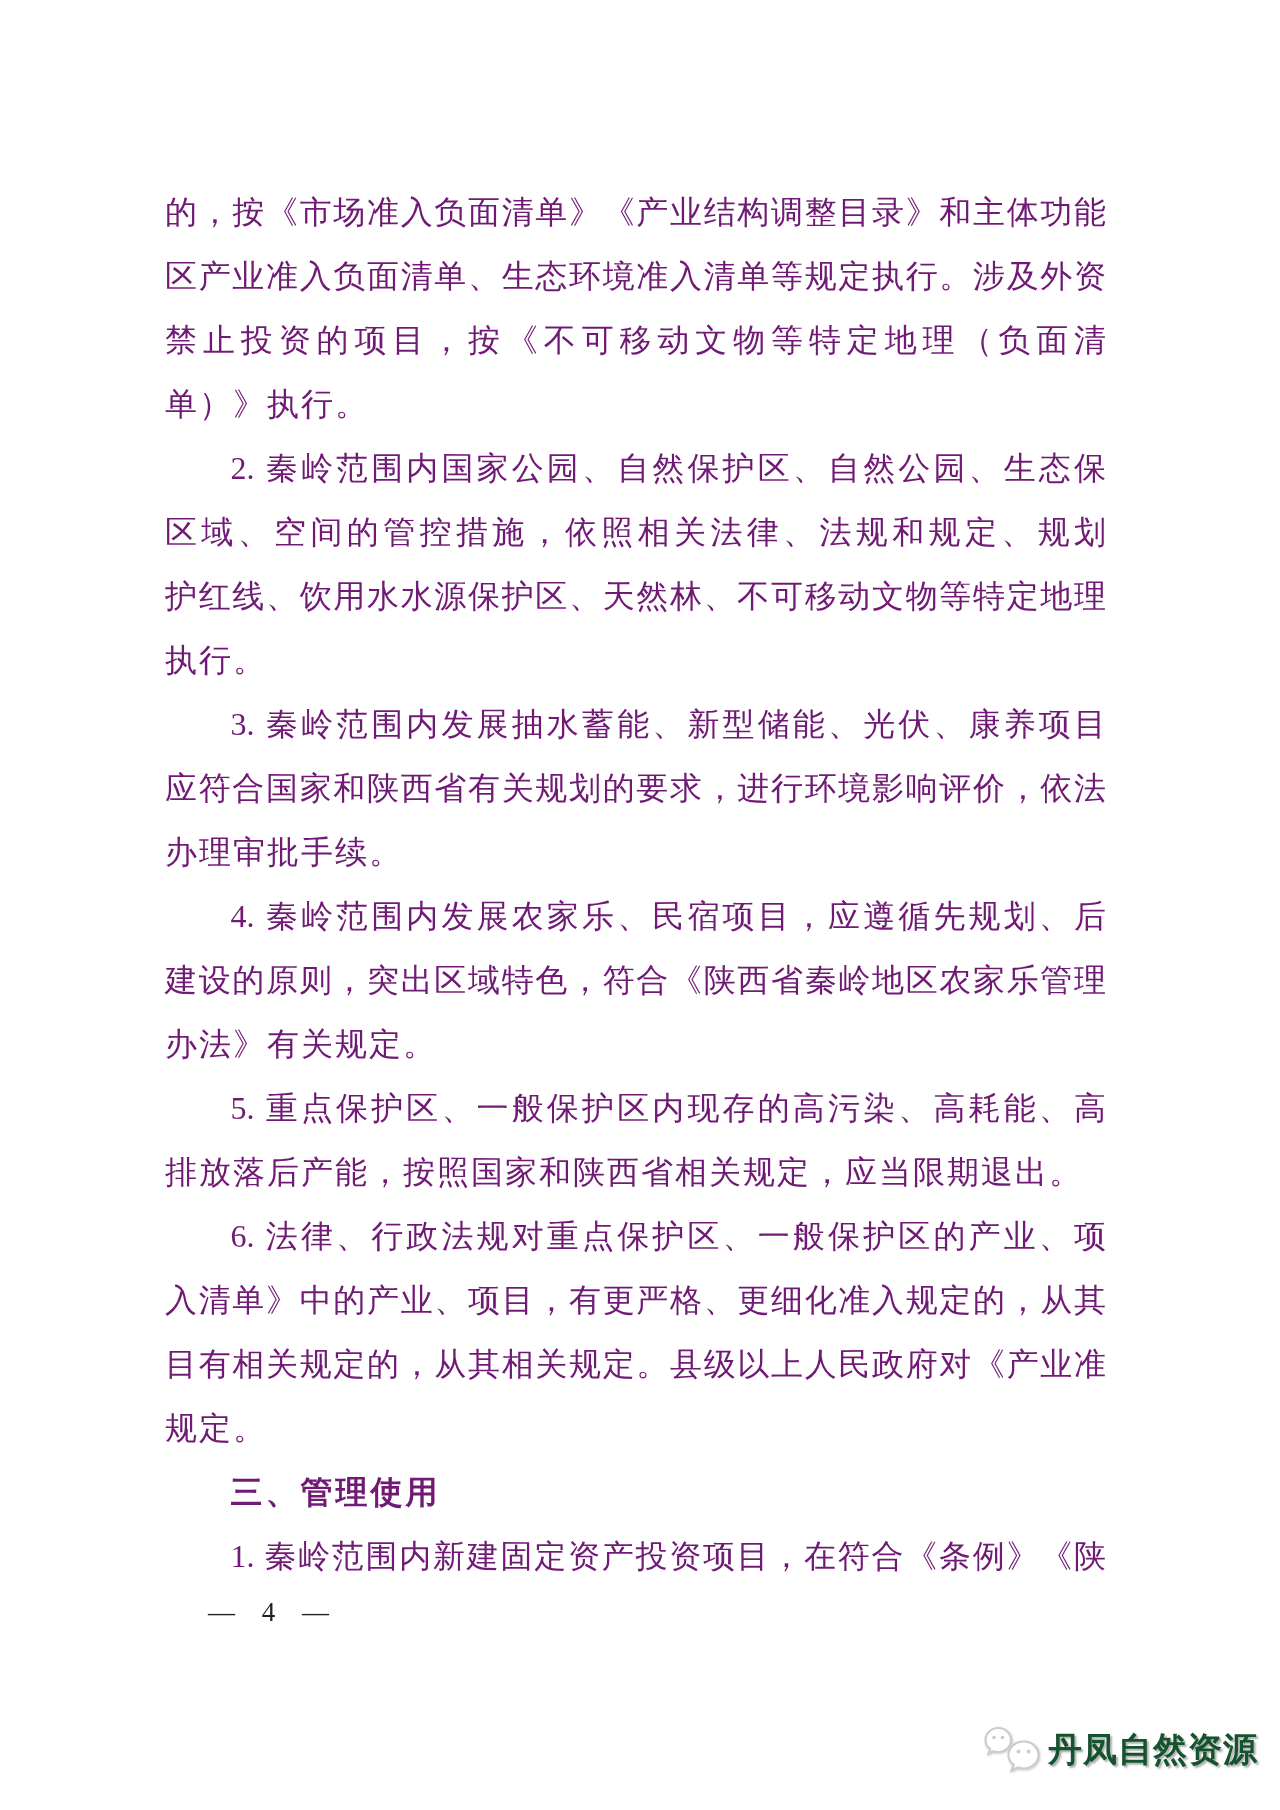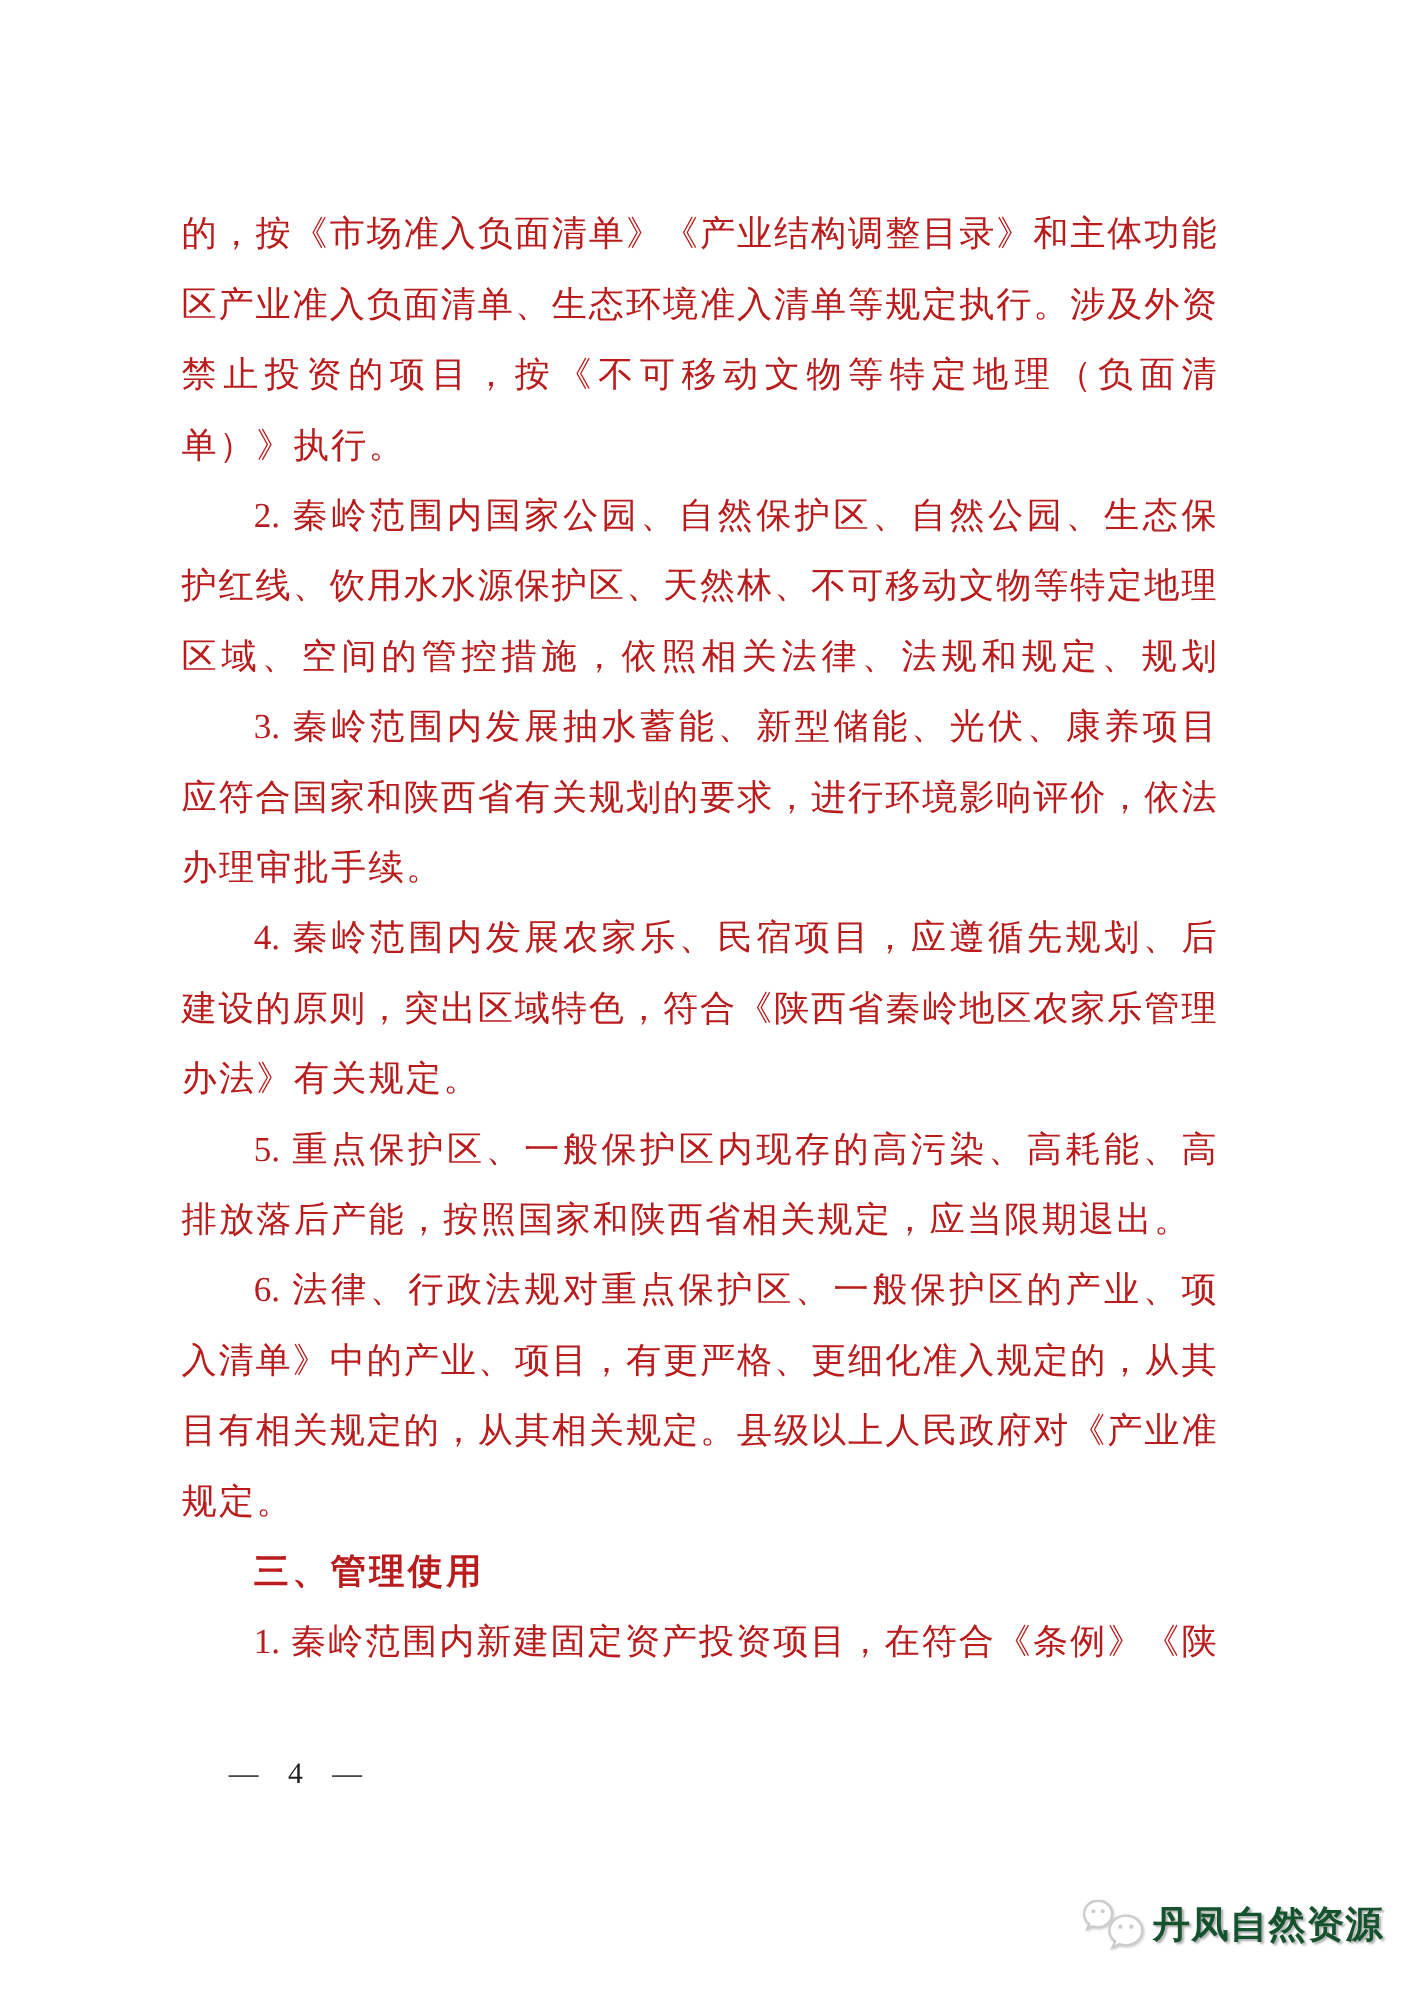--- a/index.html
+++ b/index.html
@@ -13,7 +13,7 @@
   .doc{
     position:absolute;
     left:165px;top:180px;width:941px;
-    color:#b91c1c;
+    color:#701a75;
     font-size:32px;
     line-height:64px;
   }

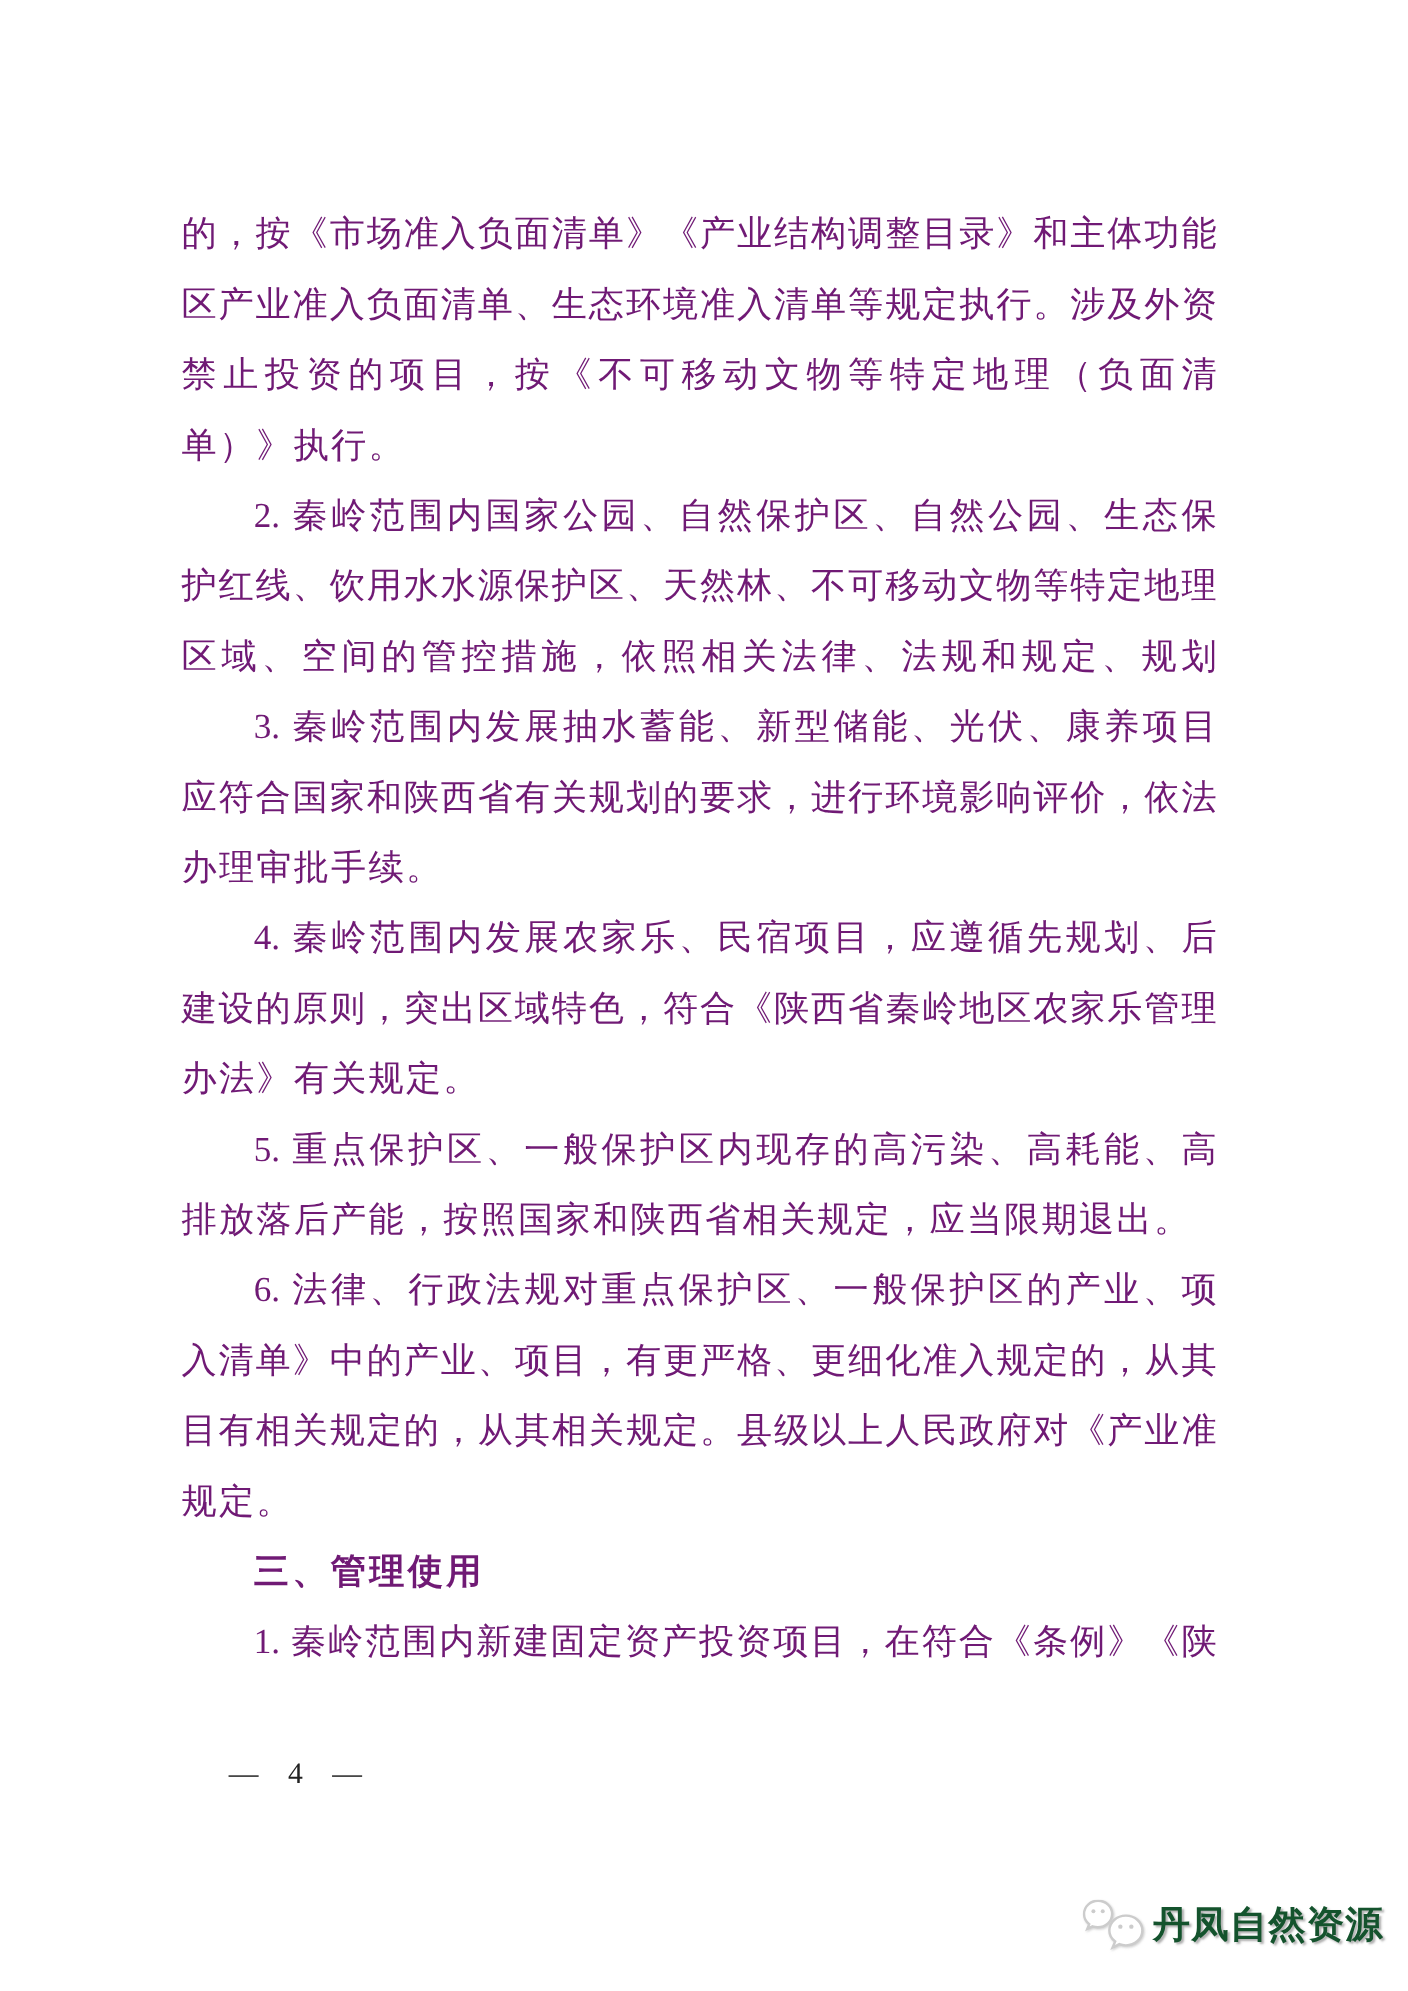--- a/index.html
+++ b/index.html
@@ -69,8 +69,8 @@
     <div class="line fill">禁止投资的项目，按《不可移动文物等特定地理（负面清</div>
     <div class="line end">单）》执行。</div>
     <div class="line fill indent">2. 秦岭范围内国家公园、自然保护区、自然公园、生态保</div>
+    <div class="line fill">区域、空间的管控措施，依照相关法律、法规和规定、规划</div>
     <div class="line fill">护红线、饮用水水源保护区、天然林、不可移动文物等特定地理</div>
-    <div class="line fill">区域、空间的管控措施，依照相关法律、法规和规定、规划</div>
     <div class="line fill indent">3. 秦岭范围内发展抽水蓄能、新型储能、光伏、康养项目</div>
     <div class="line fill">应符合国家和陕西省有关规划的要求，进行环境影响评价，依法</div>
     <div class="line end">办理审批手续。</div>

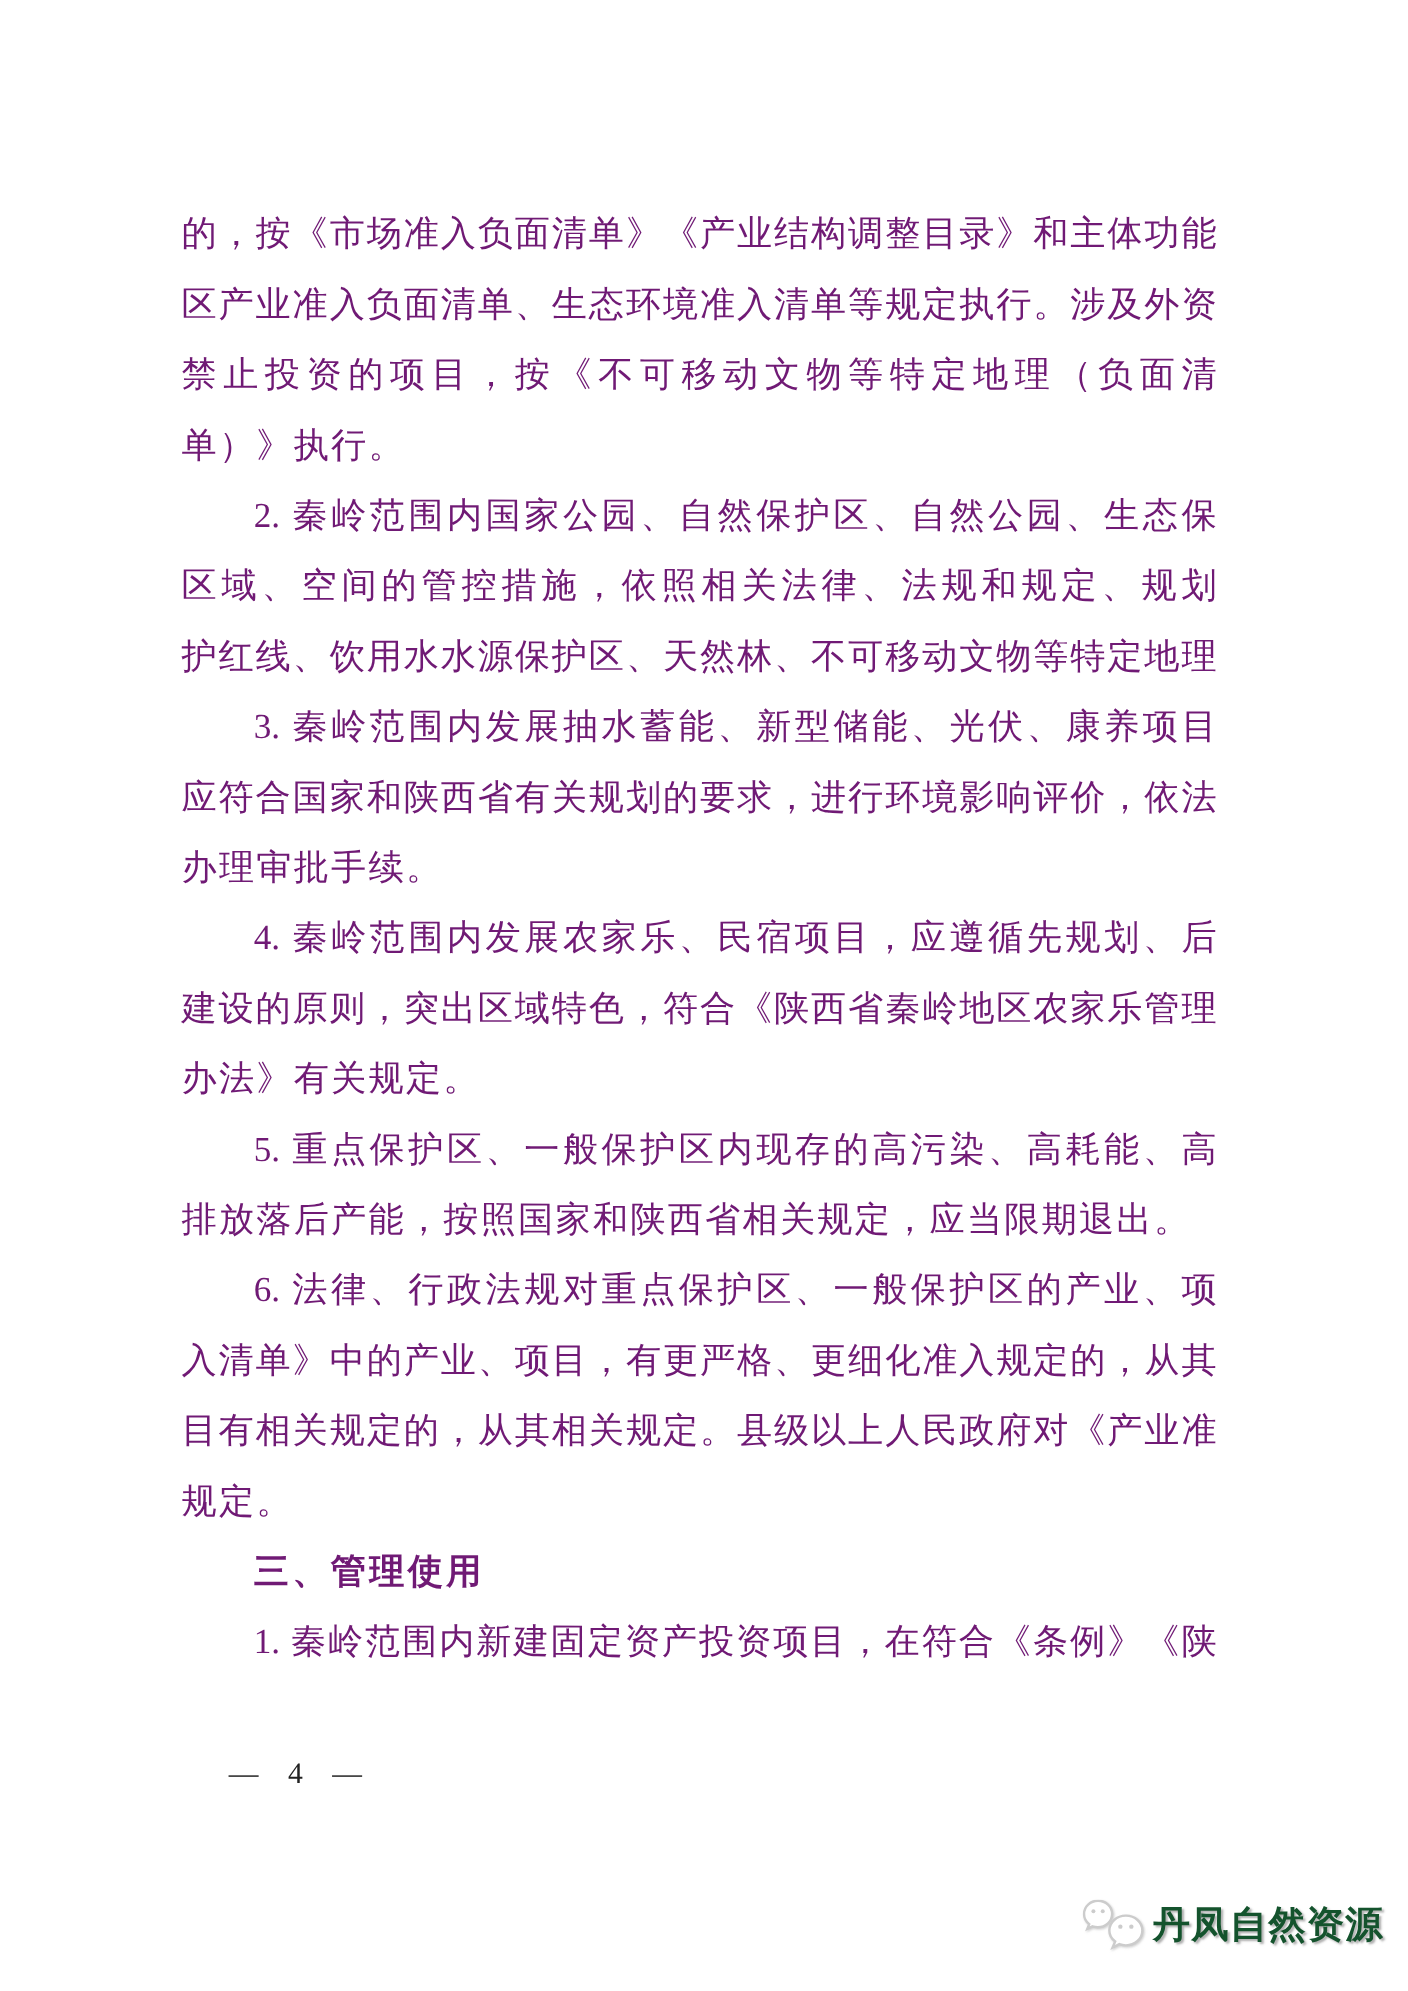--- a/index.html
+++ b/index.html
@@ -71,6 +71,7 @@
     <div class="line fill indent">2. 秦岭范围内国家公园、自然保护区、自然公园、生态保</div>
     <div class="line fill">区域、空间的管控措施，依照相关法律、法规和规定、规划</div>
     <div class="line fill">护红线、饮用水水源保护区、天然林、不可移动文物等特定地理</div>
+    <div class="line end">执行。</div>
     <div class="line fill indent">3. 秦岭范围内发展抽水蓄能、新型储能、光伏、康养项目</div>
     <div class="line fill">应符合国家和陕西省有关规划的要求，进行环境影响评价，依法</div>
     <div class="line end">办理审批手续。</div>

